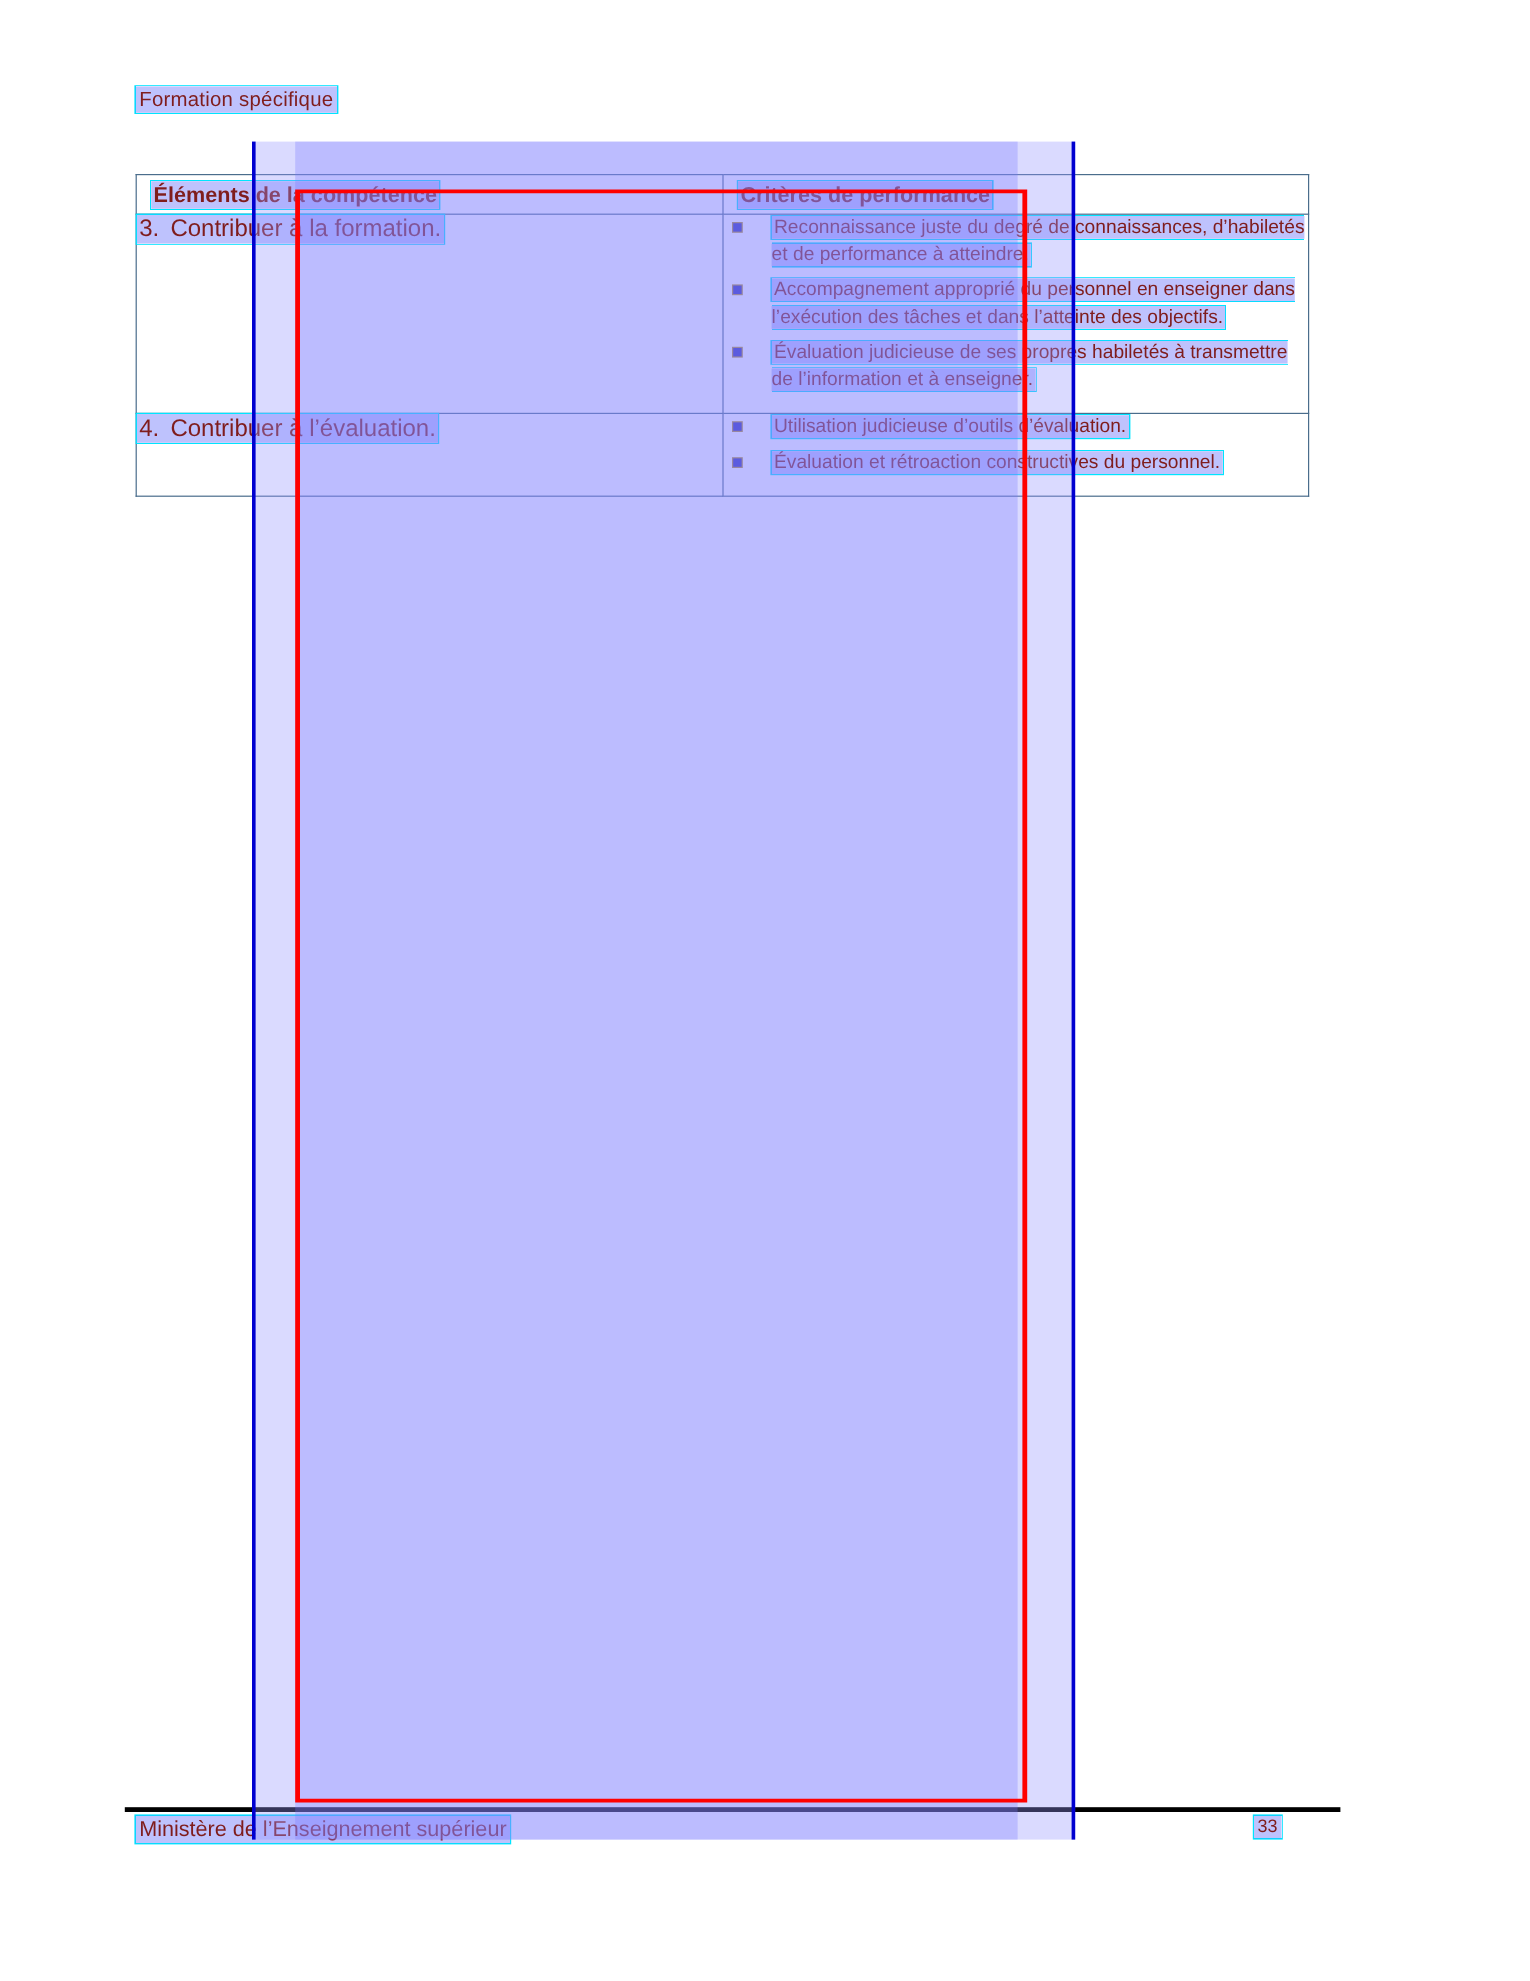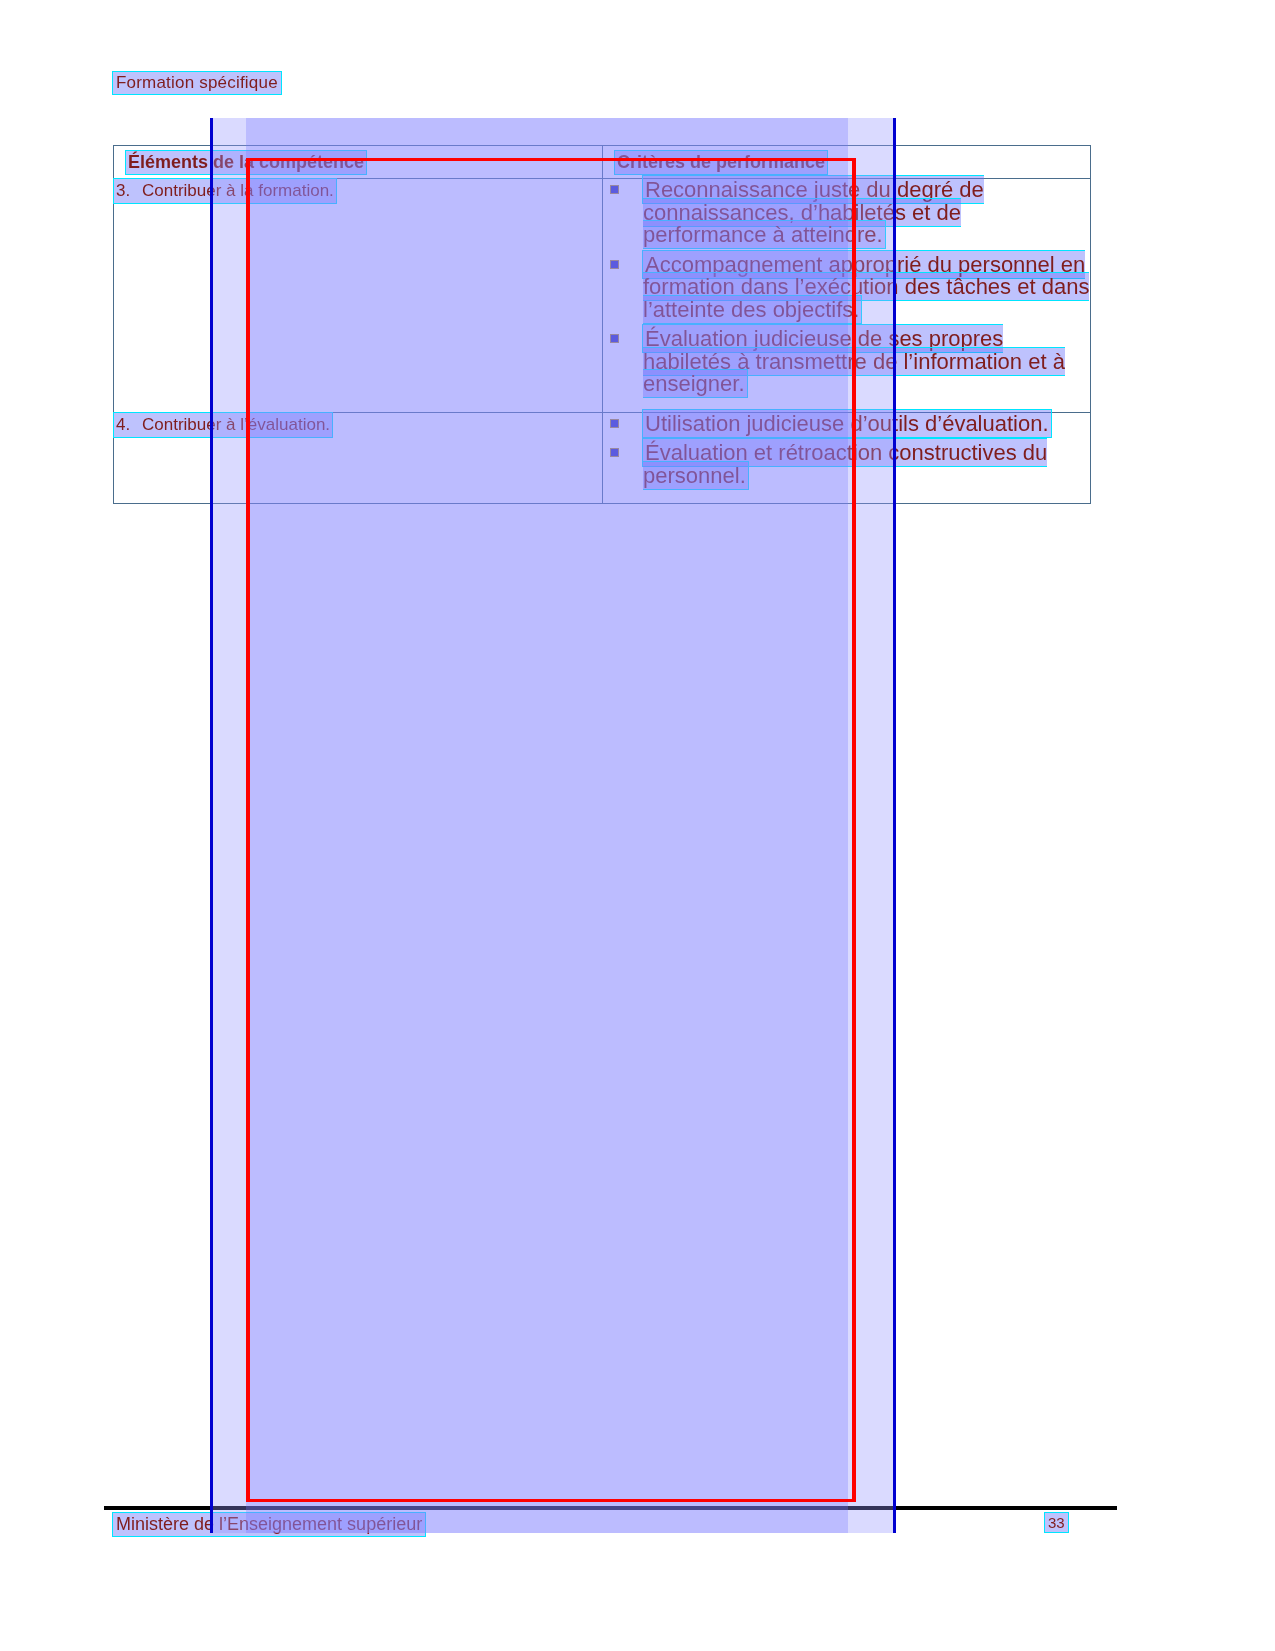--- a/index.html
+++ b/index.html
@@ -109,7 +109,7 @@
     padding: 10px 10px 12px 12px;
   }
   .el-line {
-    font-size: 17px;
+    font-size: 20px;
     line-height: 22px;
     display: inline-block;
     padding: 1px 2px;

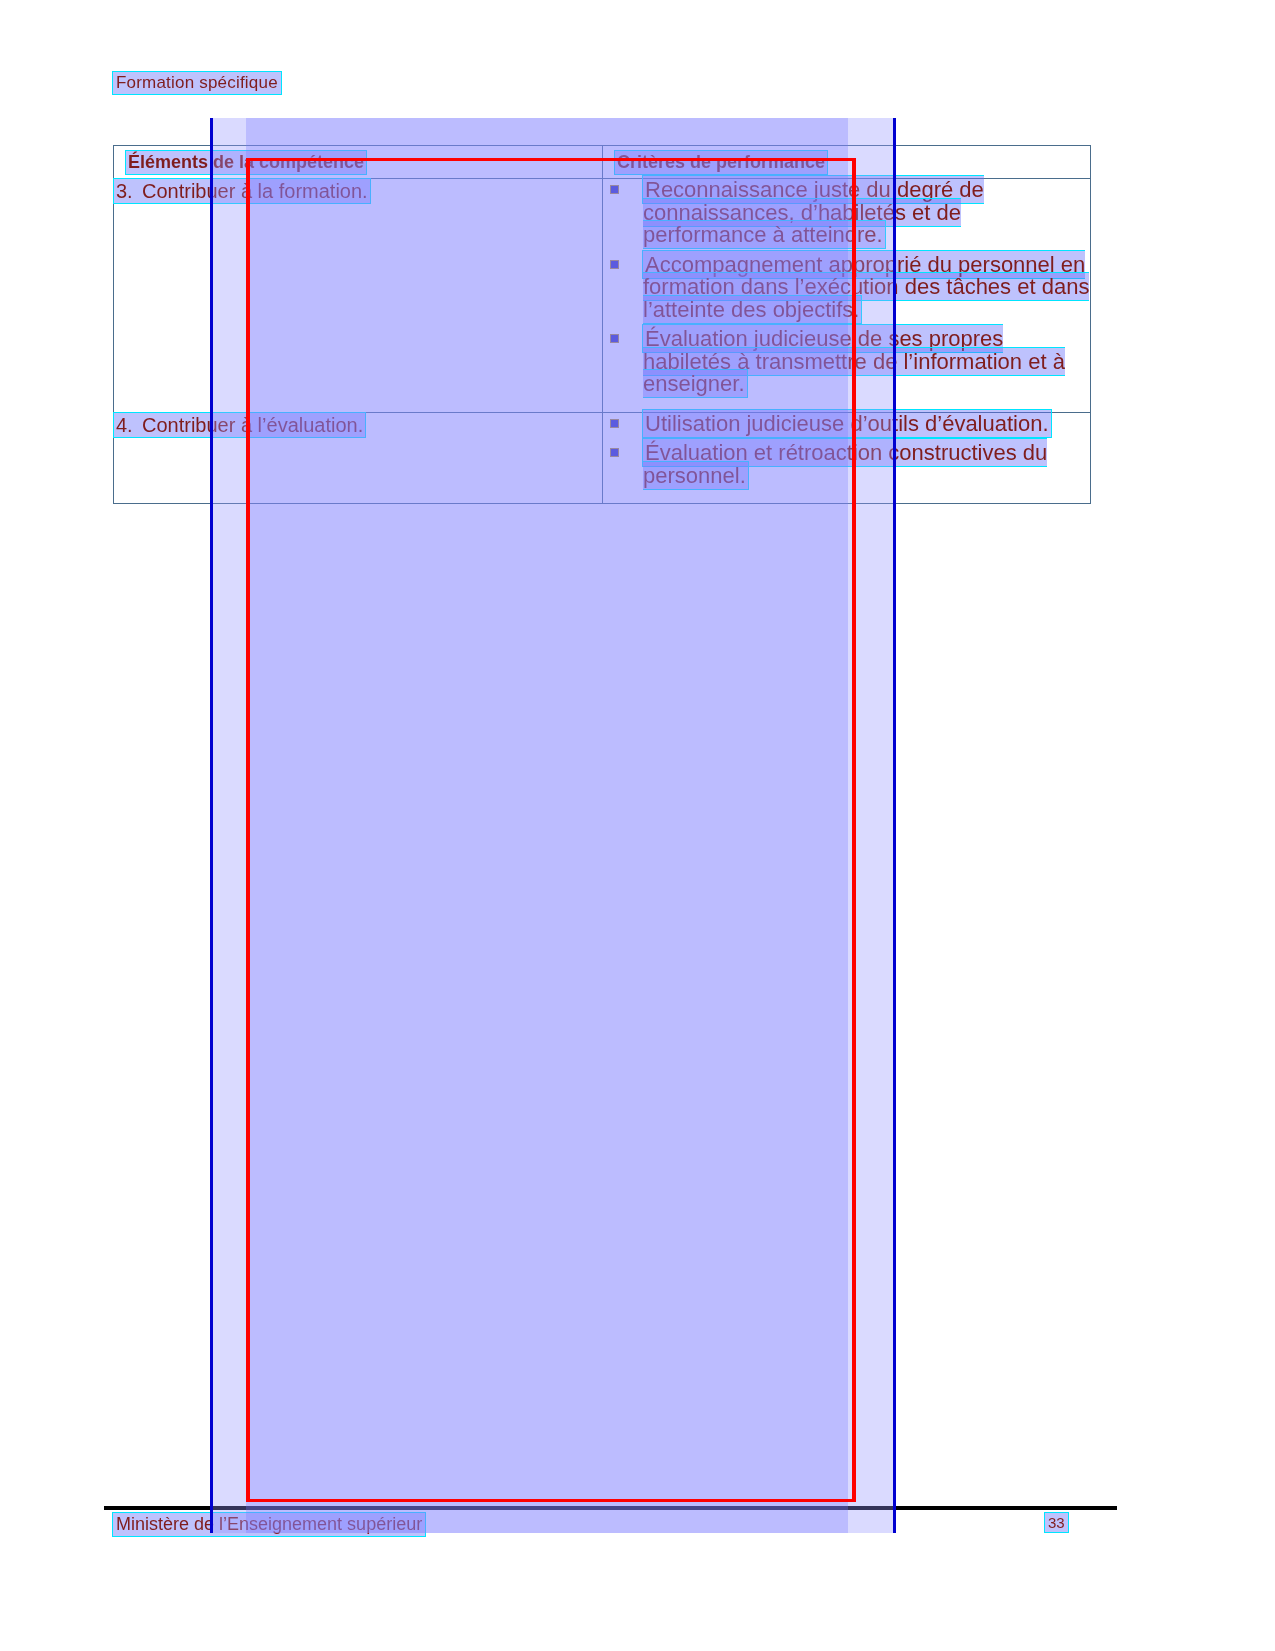--- a/index.html
+++ b/index.html
@@ -129,7 +129,7 @@
     position: relative;
     padding-left: 40px;
     margin-bottom: 7px;
-    font-size: 22px;
+    font-size: 16px;
     line-height: 22.5px;
   }
   ul.crit-list li:last-child { margin-bottom: 16px; }

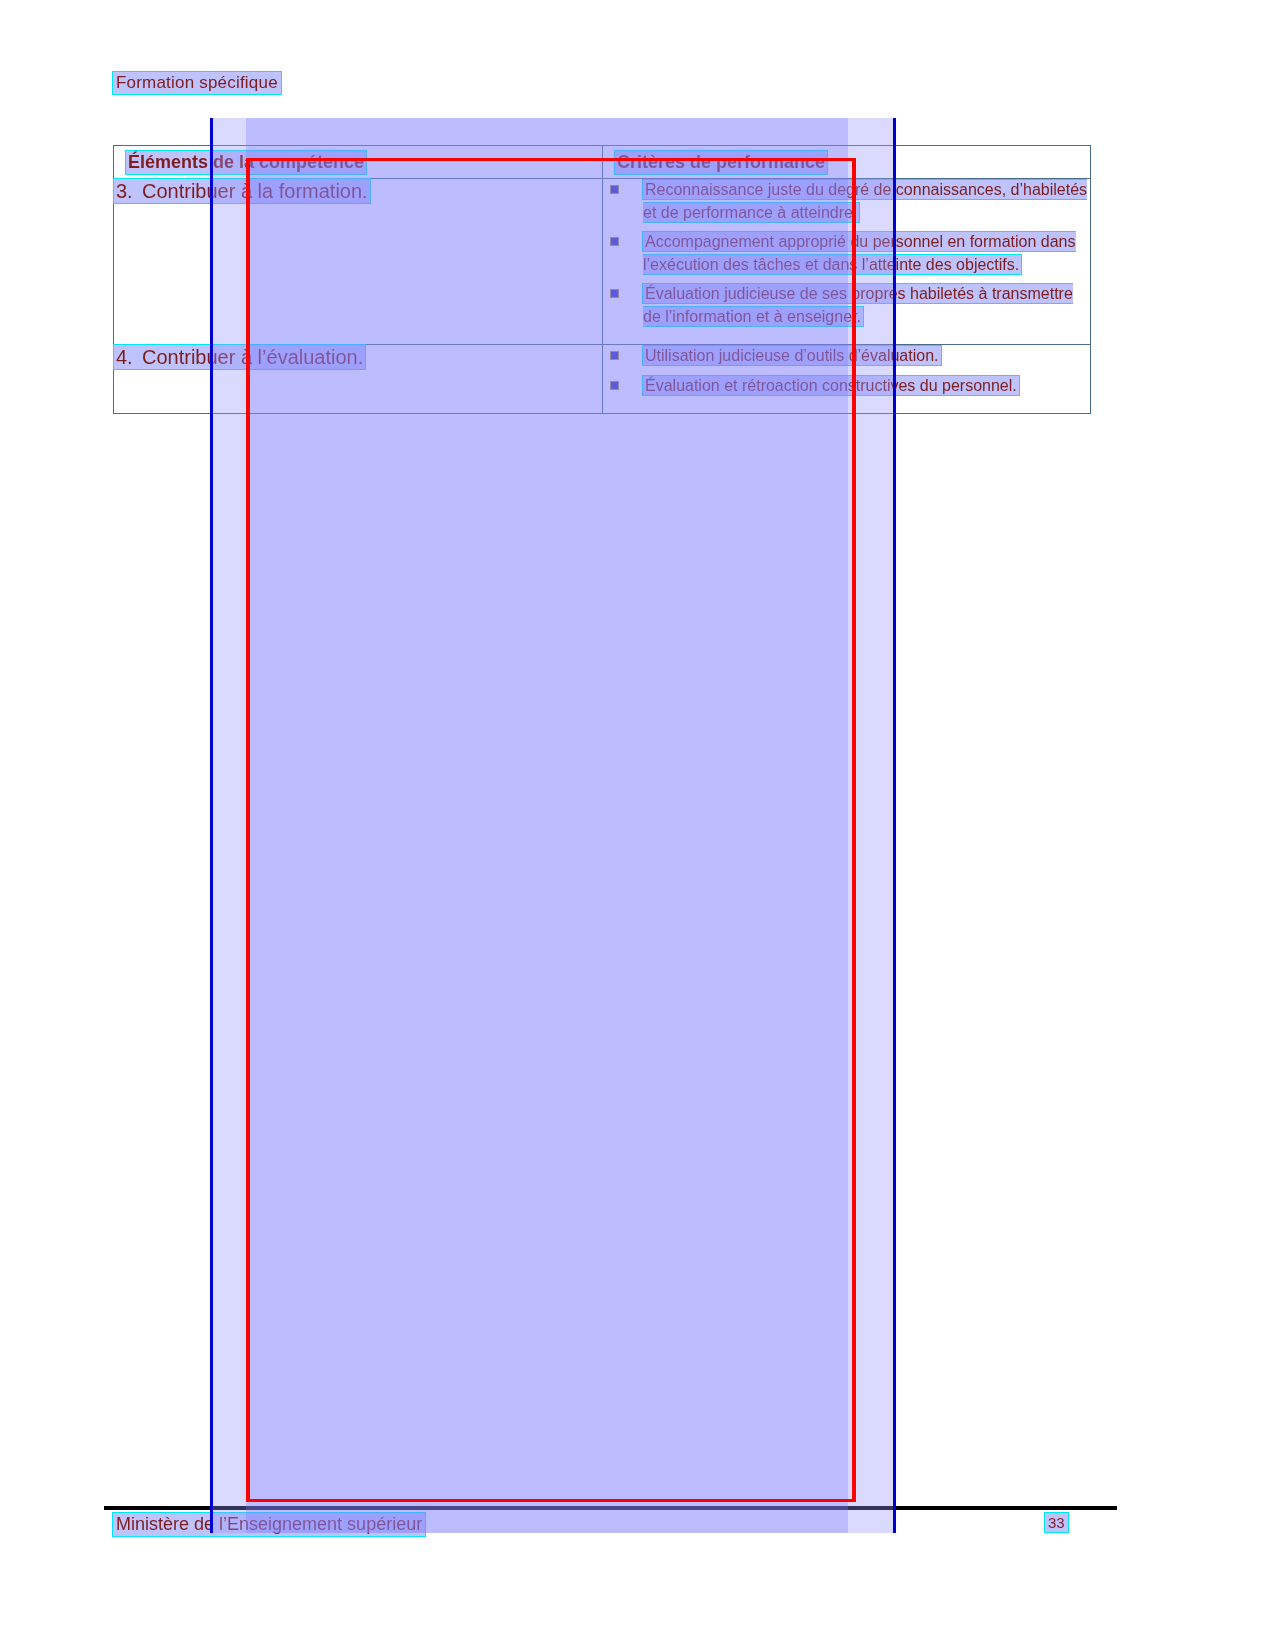--- a/index.html
+++ b/index.html
@@ -208,7 +208,7 @@
             </li>
             <li>
               <span class="bullet"></span>
-              <span class="crit-text hl">Accompagnement approprié du personnel en formation dans l’exécution des tâches et dans l’atteinte des objectifs.</span>
+              <span class="crit-text hl">Accompagnement approprié du personnel en enseigner dans l’exécution des tâches et dans l’atteinte des objectifs.</span>
             </li>
             <li>
               <span class="bullet"></span>

